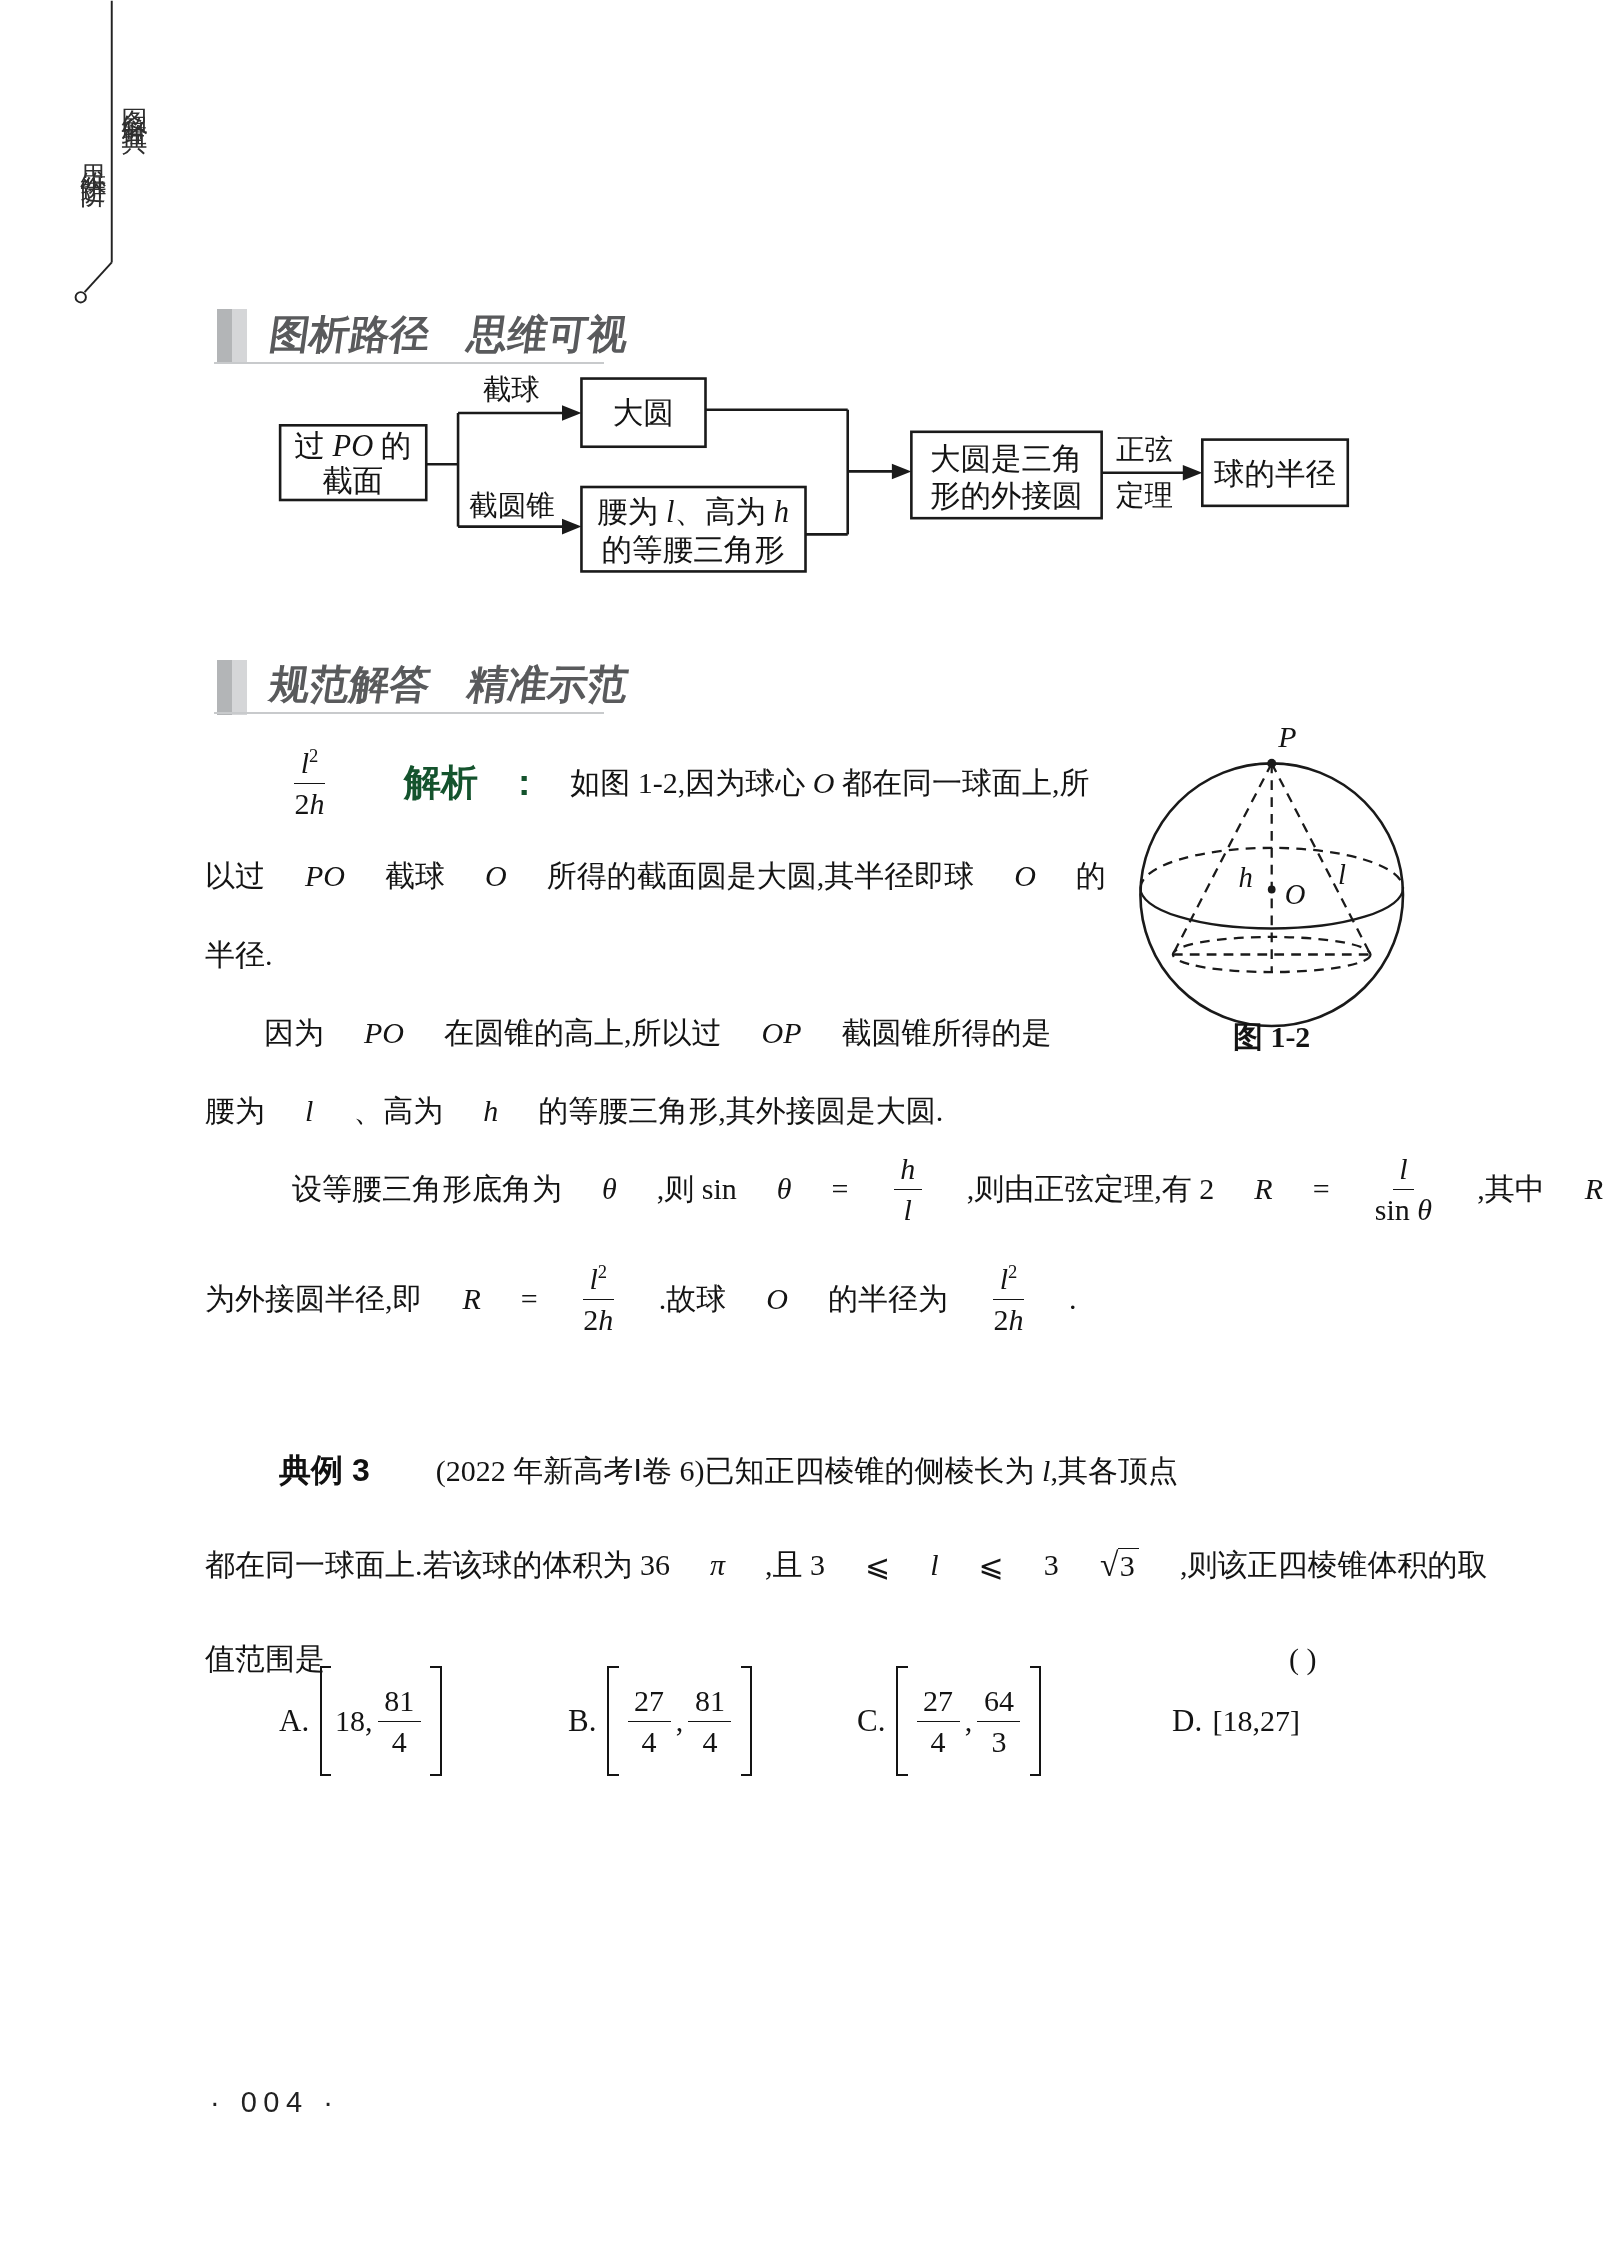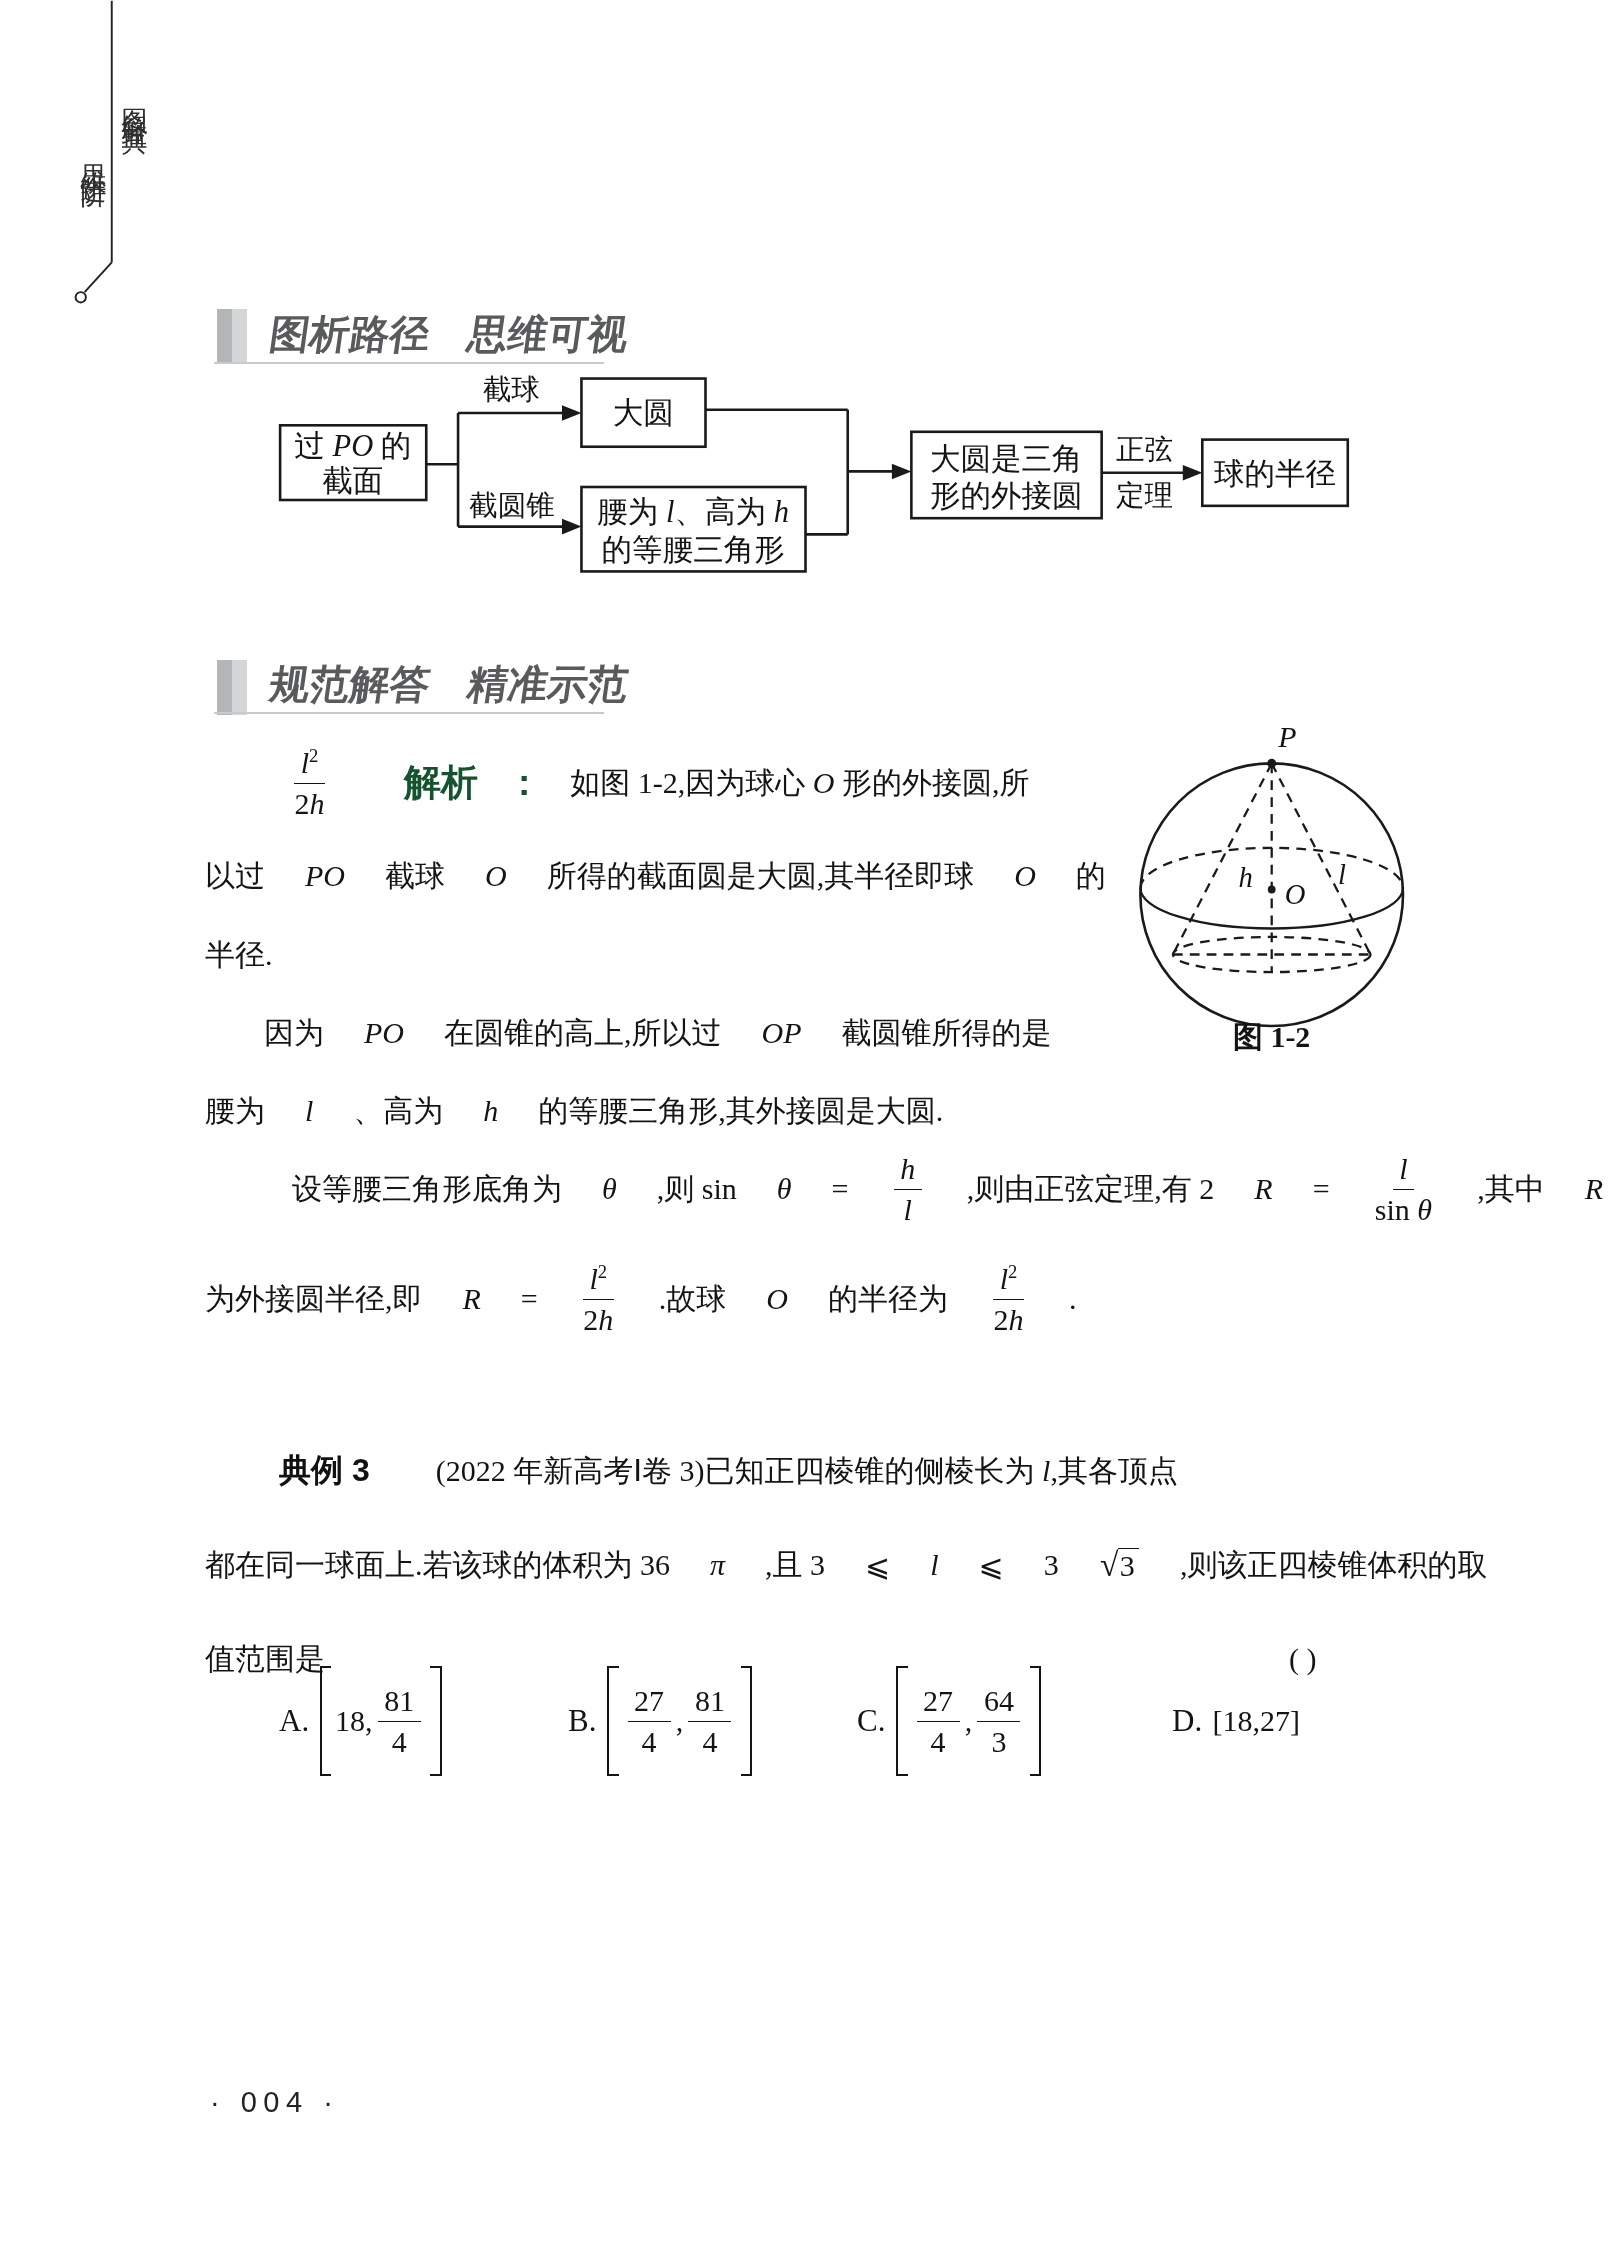--- a/index.html
+++ b/index.html
@@ -128,7 +128,7 @@
         </span></span>
     <span class="jiexi jiexi-label">解析</span>
     <span class="jiexi">:</span>
-    <span><span>如图 1-2,因为球心 </span><span class="it">O</span><span> 形的外接圆,所</span></span>
+    <span><span>如图 1-2,因为球心 </span><span class="it">O</span><span> 都在同一球面上,所</span></span>
   </div>
   <div class="tline" style="left:205px;top:829px;">
       <span>以过 </span>

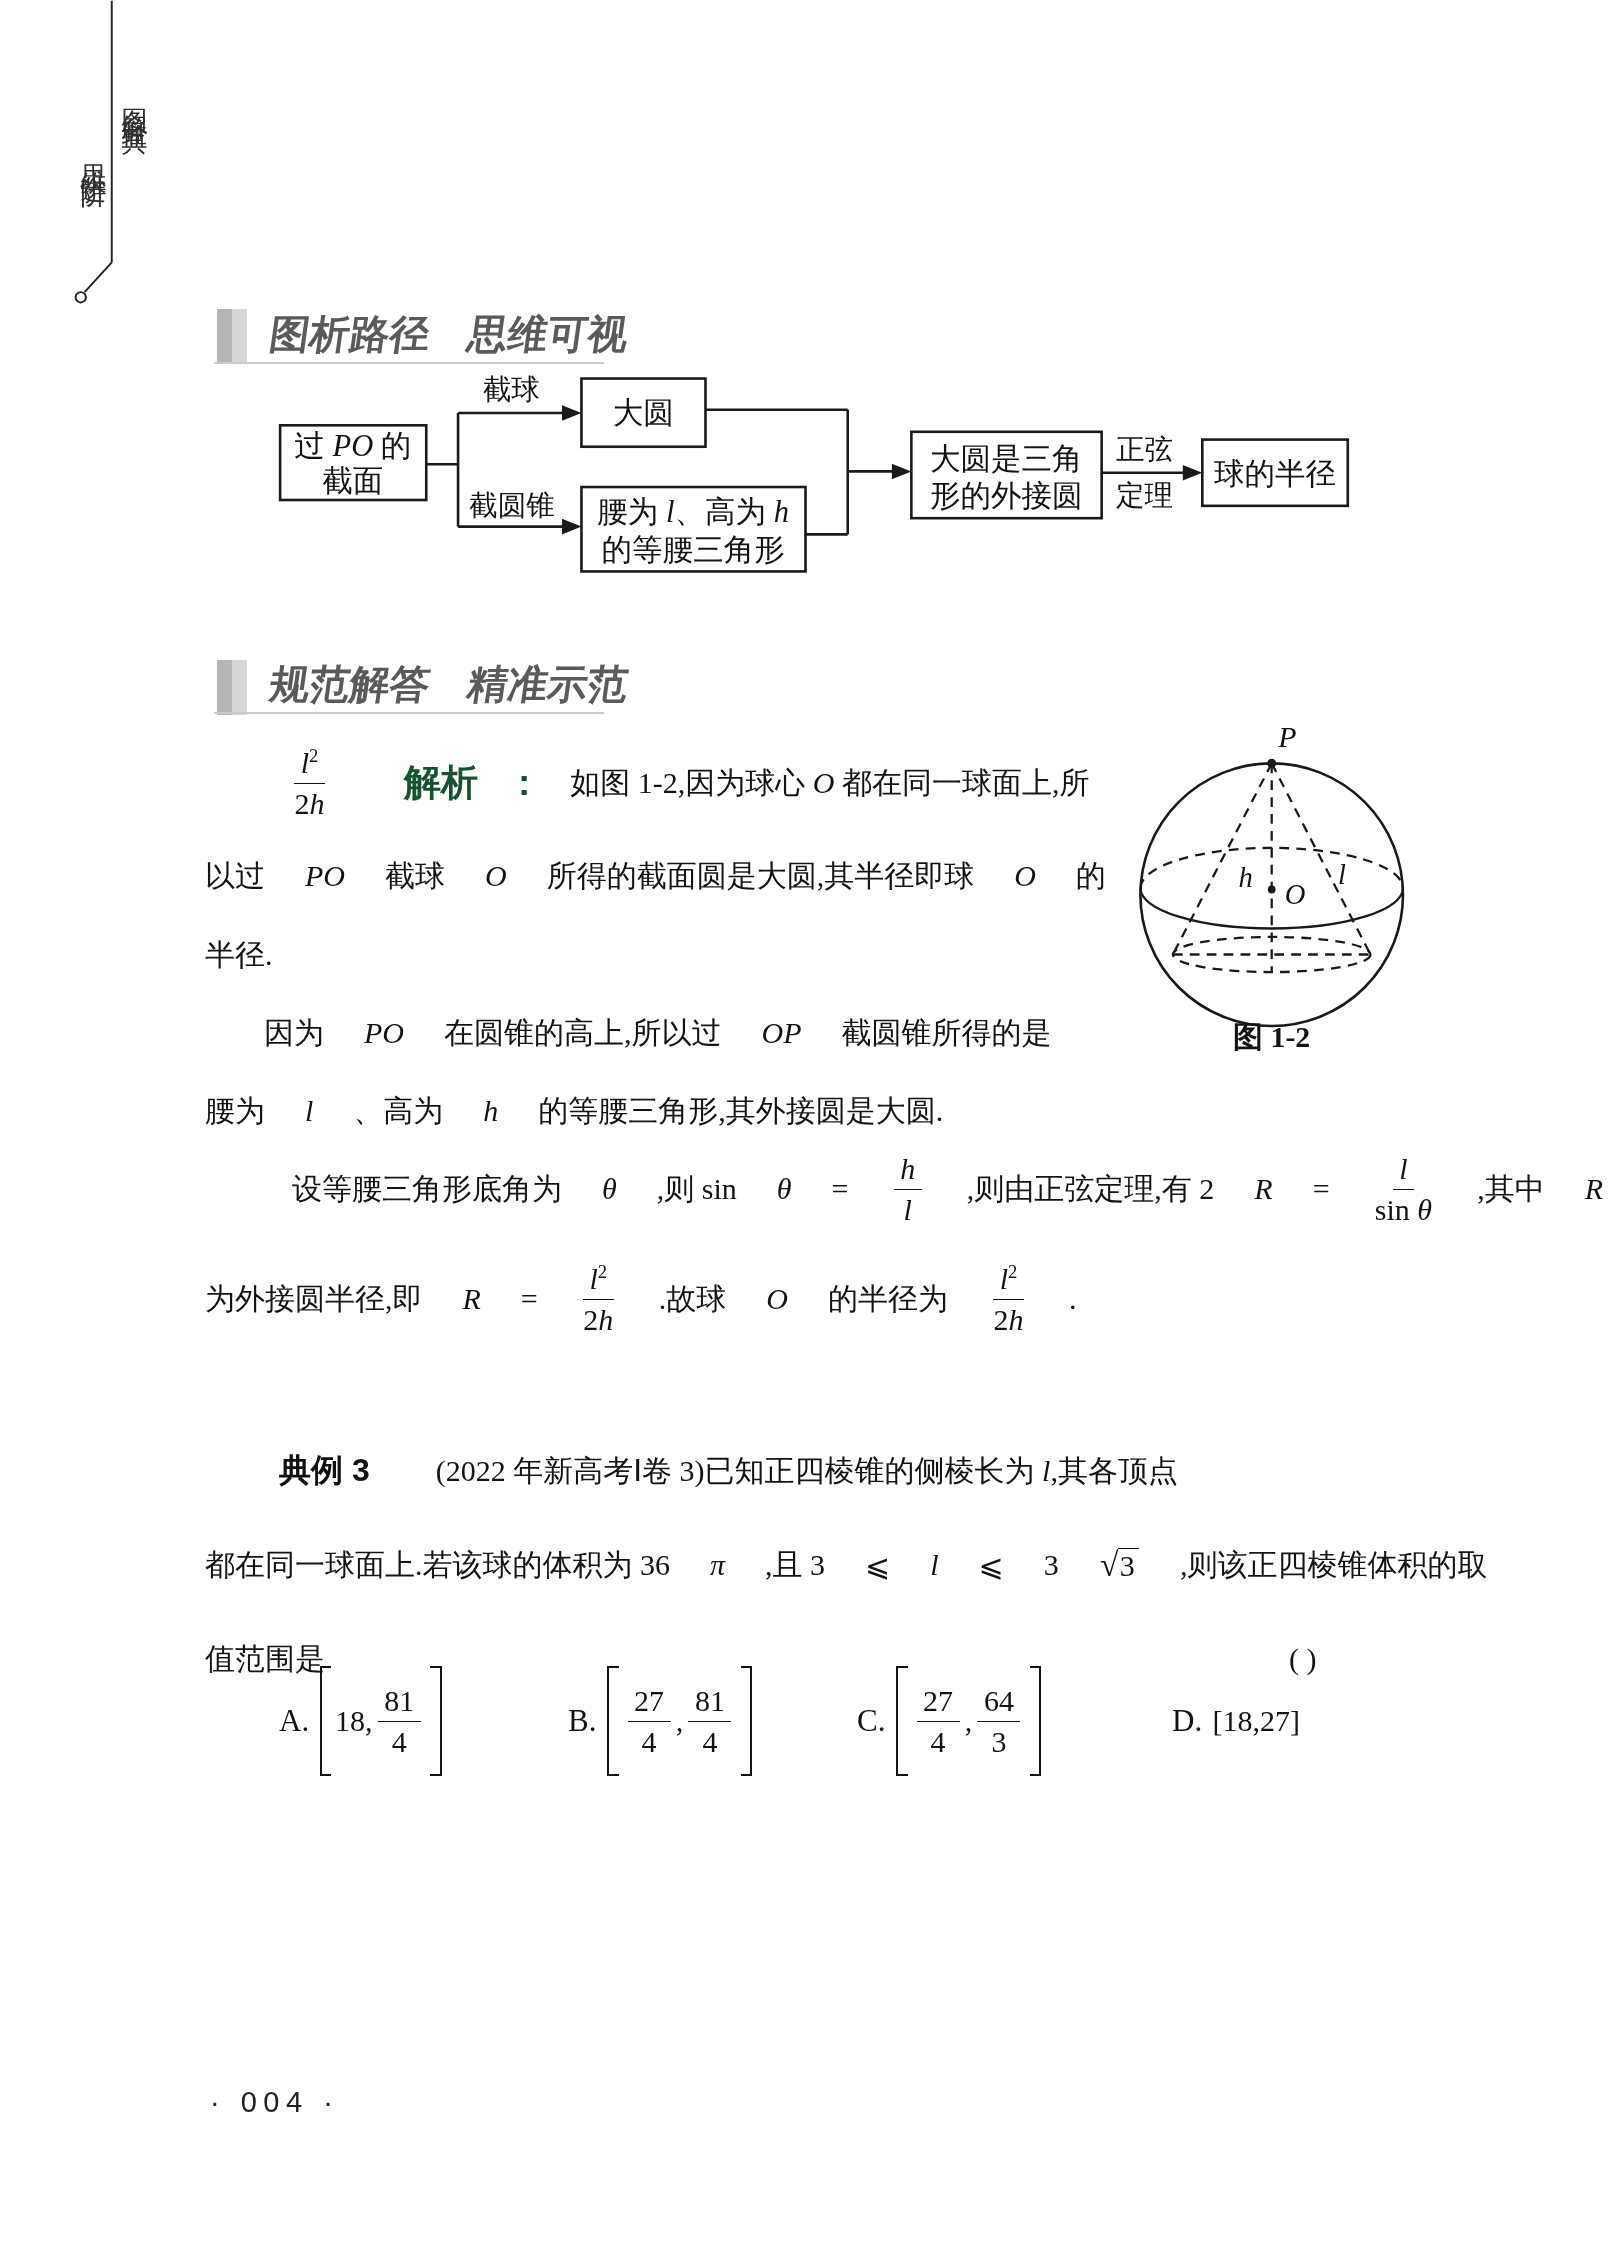--- a/index.html
+++ b/index.html
@@ -216,7 +216,7 @@
 
   <div class="tline" style="left:279px;top:1424px;text-align:right;">
     <span class="dianli">典例 3</span>
-    <span><span>(2022 年新高考</span><span class="mth">Ⅰ</span><span>卷 3)已知正四棱锥的侧棱长为 </span><span class="it">l</span><span>,其各顶点</span></span>
+    <span><span>(2022 年新高考</span><span class="mth">Ⅰ</span><span>卷 6)已知正四棱锥的侧棱长为 </span><span class="it">l</span><span>,其各顶点</span></span>
   </div>
   <div class="tline" style="left:205px;top:1518px;">
       <span>都在同一球面上.若该球的体积为 36</span>

